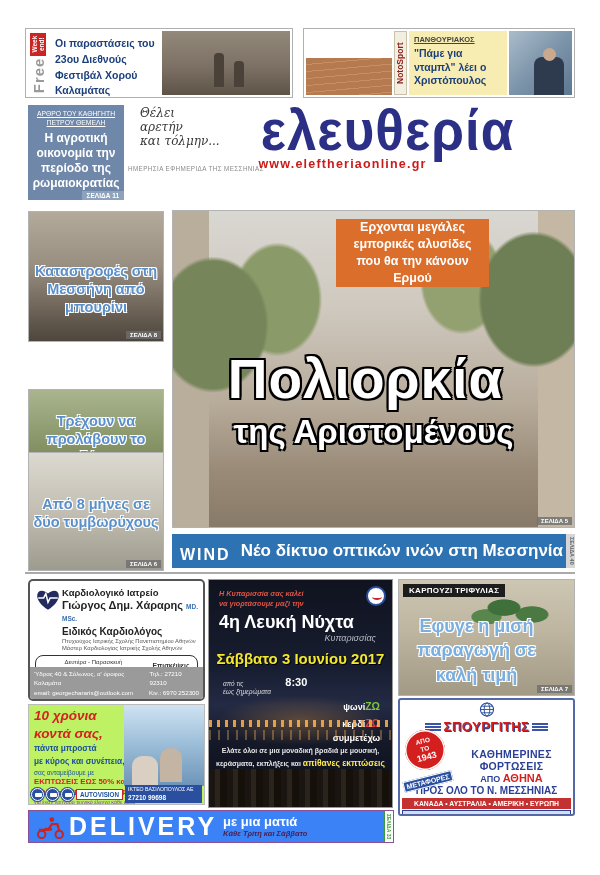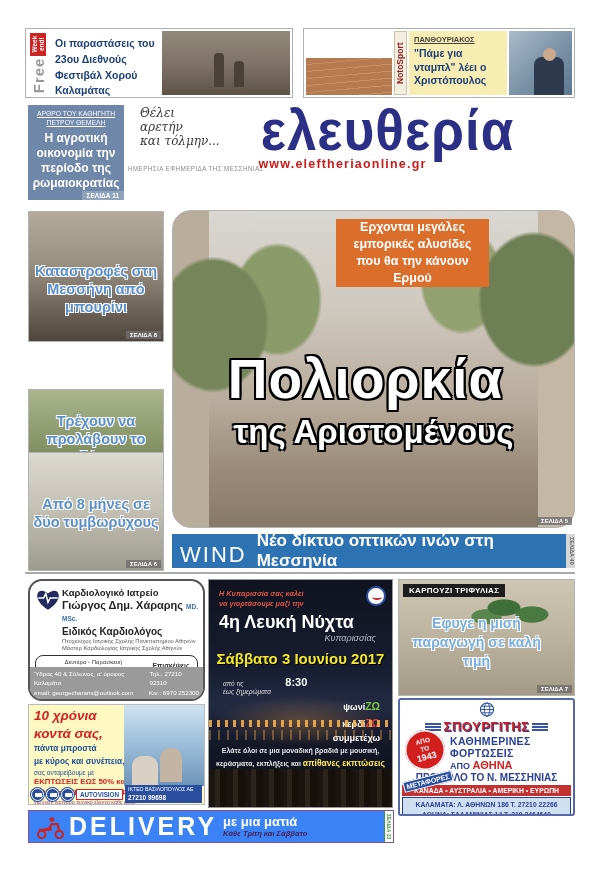--- a/index.html
+++ b/index.html
@@ -88,7 +88,7 @@
       radial-gradient(90px 110px at 90% 28%, #6f7f55 0 58%, transparent 62%),
       radial-gradient(70px 90px at 72% 22%, #93a070 0 55%, transparent 60%),
       linear-gradient(90deg,#b9ad9b 0 9%, transparent 9% 91%, #c4b8a4 91% 100%),
-      linear-gradient(180deg,#d9d7d2 0%,#cfc9bf 30%,#b8ac9c 60%,#9a8b78 82%,#887a68 100%); border-radius: 19px; }
+      linear-gradient(180deg,#d9d7d2 0%,#cfc9bf 30%,#b8ac9c 60%,#9a8b78 82%,#887a68 100%); }
   .orange-box { position:absolute; left:163px; top:8px; width:153px; height:68px; background:#dc6e2c;
     color:#fff; font-size:12.5px; font-weight:bold; line-height:1.35; text-align:center;
     display:flex; align-items:center; justify-content:center; padding:4px; }

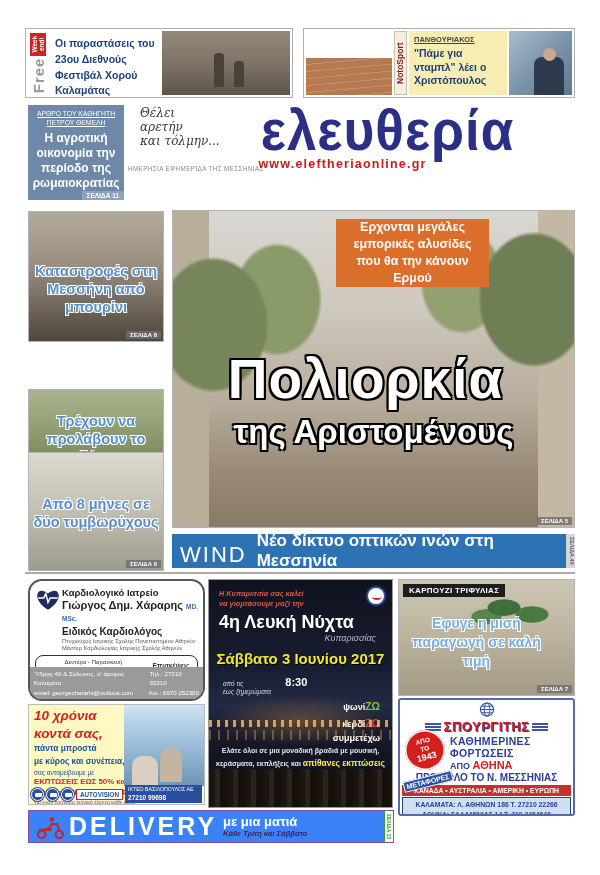--- a/index.html
+++ b/index.html
@@ -102,7 +102,7 @@
   
   .wind-bar { left:172px; top:534px; width:394px; height:34px; background:#2d72b2; color:#fff;
     display:flex; align-items:center; }
-  .wind-brand { font-size:22px; font-weight:normal; letter-spacing:2px; margin:8px 10px 0 8px; }
+  .wind-brand { font-size:16px; font-weight:bold; letter-spacing:2px; margin:8px 10px 0 8px; }
   .wind-text { font-size:17px; font-weight:bold; }
   .wind-page { left:566px; top:534px; width:9px; height:34px; background:#d6d6d6; color:#666;
     font-size:5.5px; font-weight:bold; writing-mode:vertical-rl; text-align:center; }

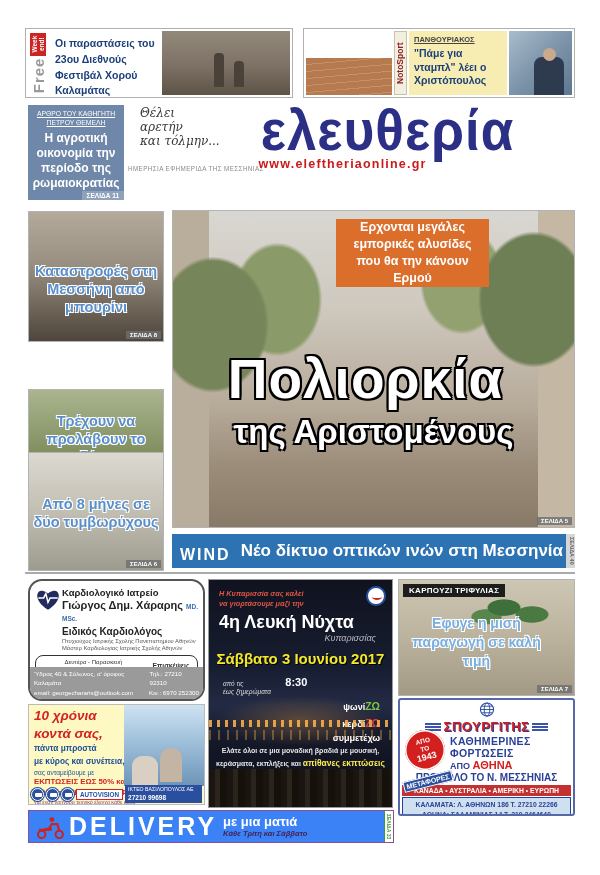--- a/index.html
+++ b/index.html
@@ -109,7 +109,7 @@
   .rule { left:25px; width:550px; top:572px; height:2px; background:#aaa; }
 
   
-  .cardio { left:28px; top:579px; width:177px; height:122px; border:2px solid #555; border-radius:14px;
+  .cardio { left:28px; top:579px; width:177px; height:122px; border:2px solid #555; border-radius:5px;
     background:#fff; overflow:hidden; }
   .cd-heart { position:absolute; left:5px; top:6px; }
   .cd-title { margin:6px 4px 0 32px; font-size:9.5px; font-weight:bold; color:#222; }

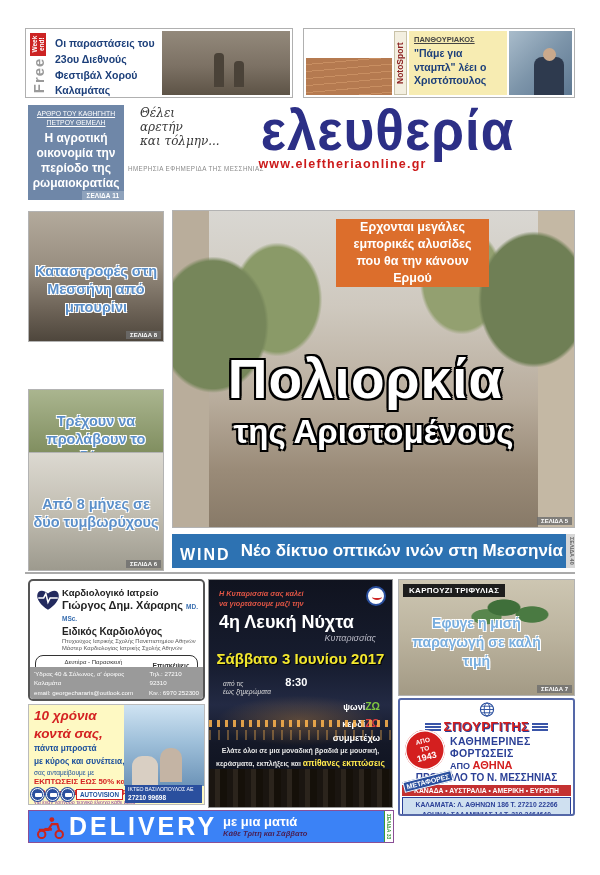--- a/index.html
+++ b/index.html
@@ -163,7 +163,7 @@
   .melon-label { position:absolute; left:4px; top:4px; background:#1d1d1d; color:#fff;
     font-size:8px; font-weight:bold; padding:2px 6px; letter-spacing:.3px; }
   .melon-title { position:absolute; left:0; right:20px; top:34px; text-align:center;
-    font-size:14px; font-weight:bold; color:#79aede; line-height:1.35;
+    font-size:18px; font-weight:bold; color:#79aede; line-height:1.35;
     text-shadow:-1px -1px 0 #fff,1px -1px 0 #fff,-1px 1px 0 #fff,1px 1px 0 #fff; }
 
   

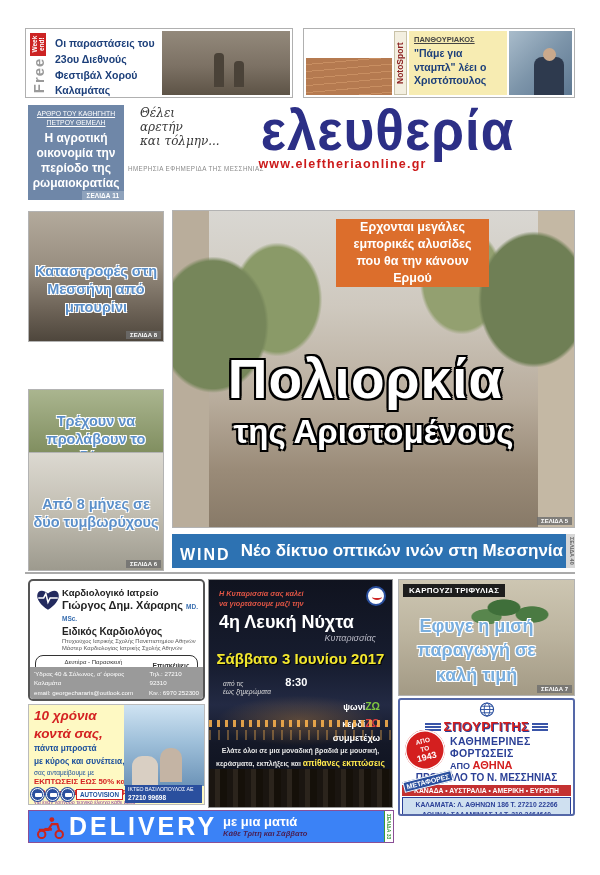--- a/index.html
+++ b/index.html
@@ -191,7 +191,7 @@
     padding:2px 0; margin:1px 2px; line-height:1.5; }
 
   
-  .autov { left:28px; top:704px; width:177px; height:101px; border:1px solid #bbb; background:#fef9c3; overflow:hidden; }
+  .autov { left:28px; top:704px; width:177px; height:101px; border:1px solid #bbb; background:#bef264; overflow:hidden; }
   .av-photo { position:absolute; right:0; top:0; bottom:18px; width:80px;
     background:linear-gradient(180deg,#cfe3f2 0%,#9fc0da 45%,#6d94b8 100%); }
   .av-photo .p1 { position:absolute; left:8px; bottom:0; width:26px; height:30px; background:#d9cfc3; border-radius:10px 10px 0 0; }

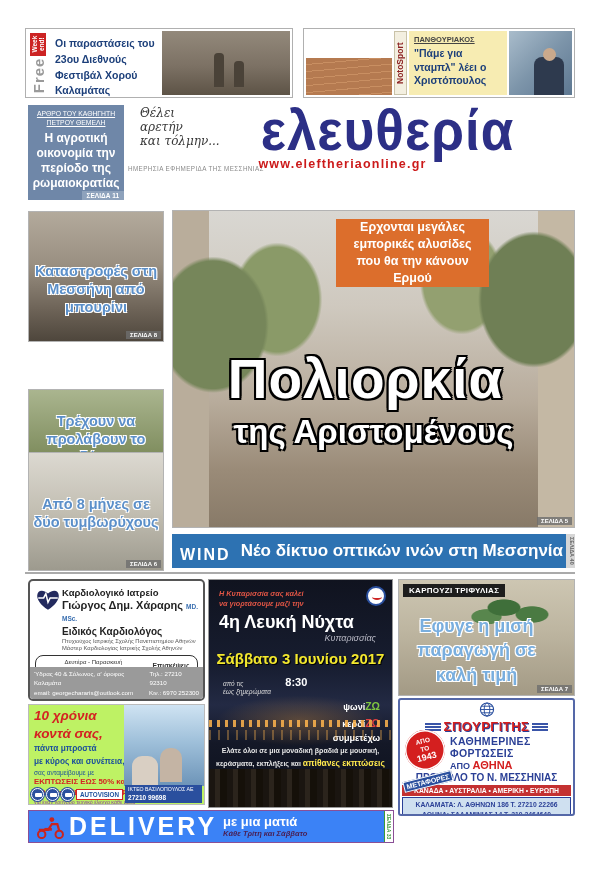--- a/index.html
+++ b/index.html
@@ -181,7 +181,7 @@
   .sp-circle .y { font-size:9px; }
   .sp-ribbon { margin-top:-7px; transform:rotate(-14deg); background:#2a4f9e; color:#fff;
     font-size:7px; font-weight:bold; padding:1px 2px; border:1px solid #fff; display:inline-block; }
-  .sp-lines { margin-left:50px; margin-top:1px; text-align:left; }
+  .sp-lines { margin-left:50px; margin-top:14px; text-align:center; }
   .sp-l1 { font-size:10.5px; font-weight:bold; color:#2a3f96; letter-spacing:.3px; }
   .sp-l3 { font-size:9px; font-weight:bold; color:#2a3f96; }
   .sp-city { color:#d41f1f; font-size:11px; }

